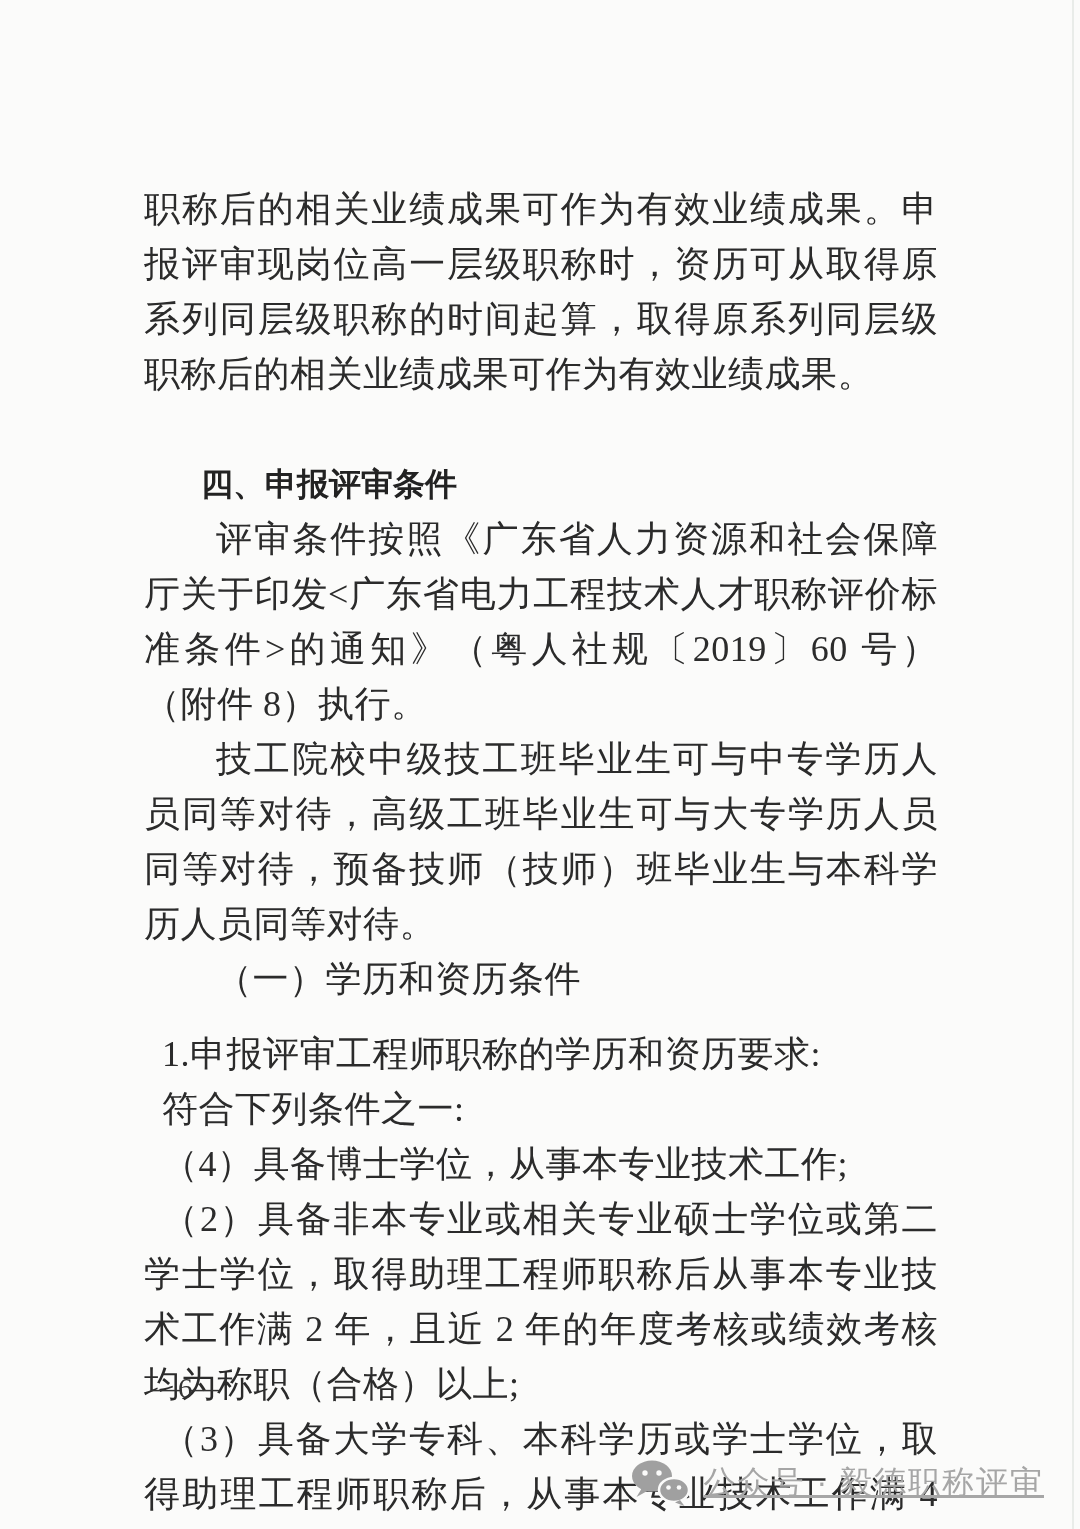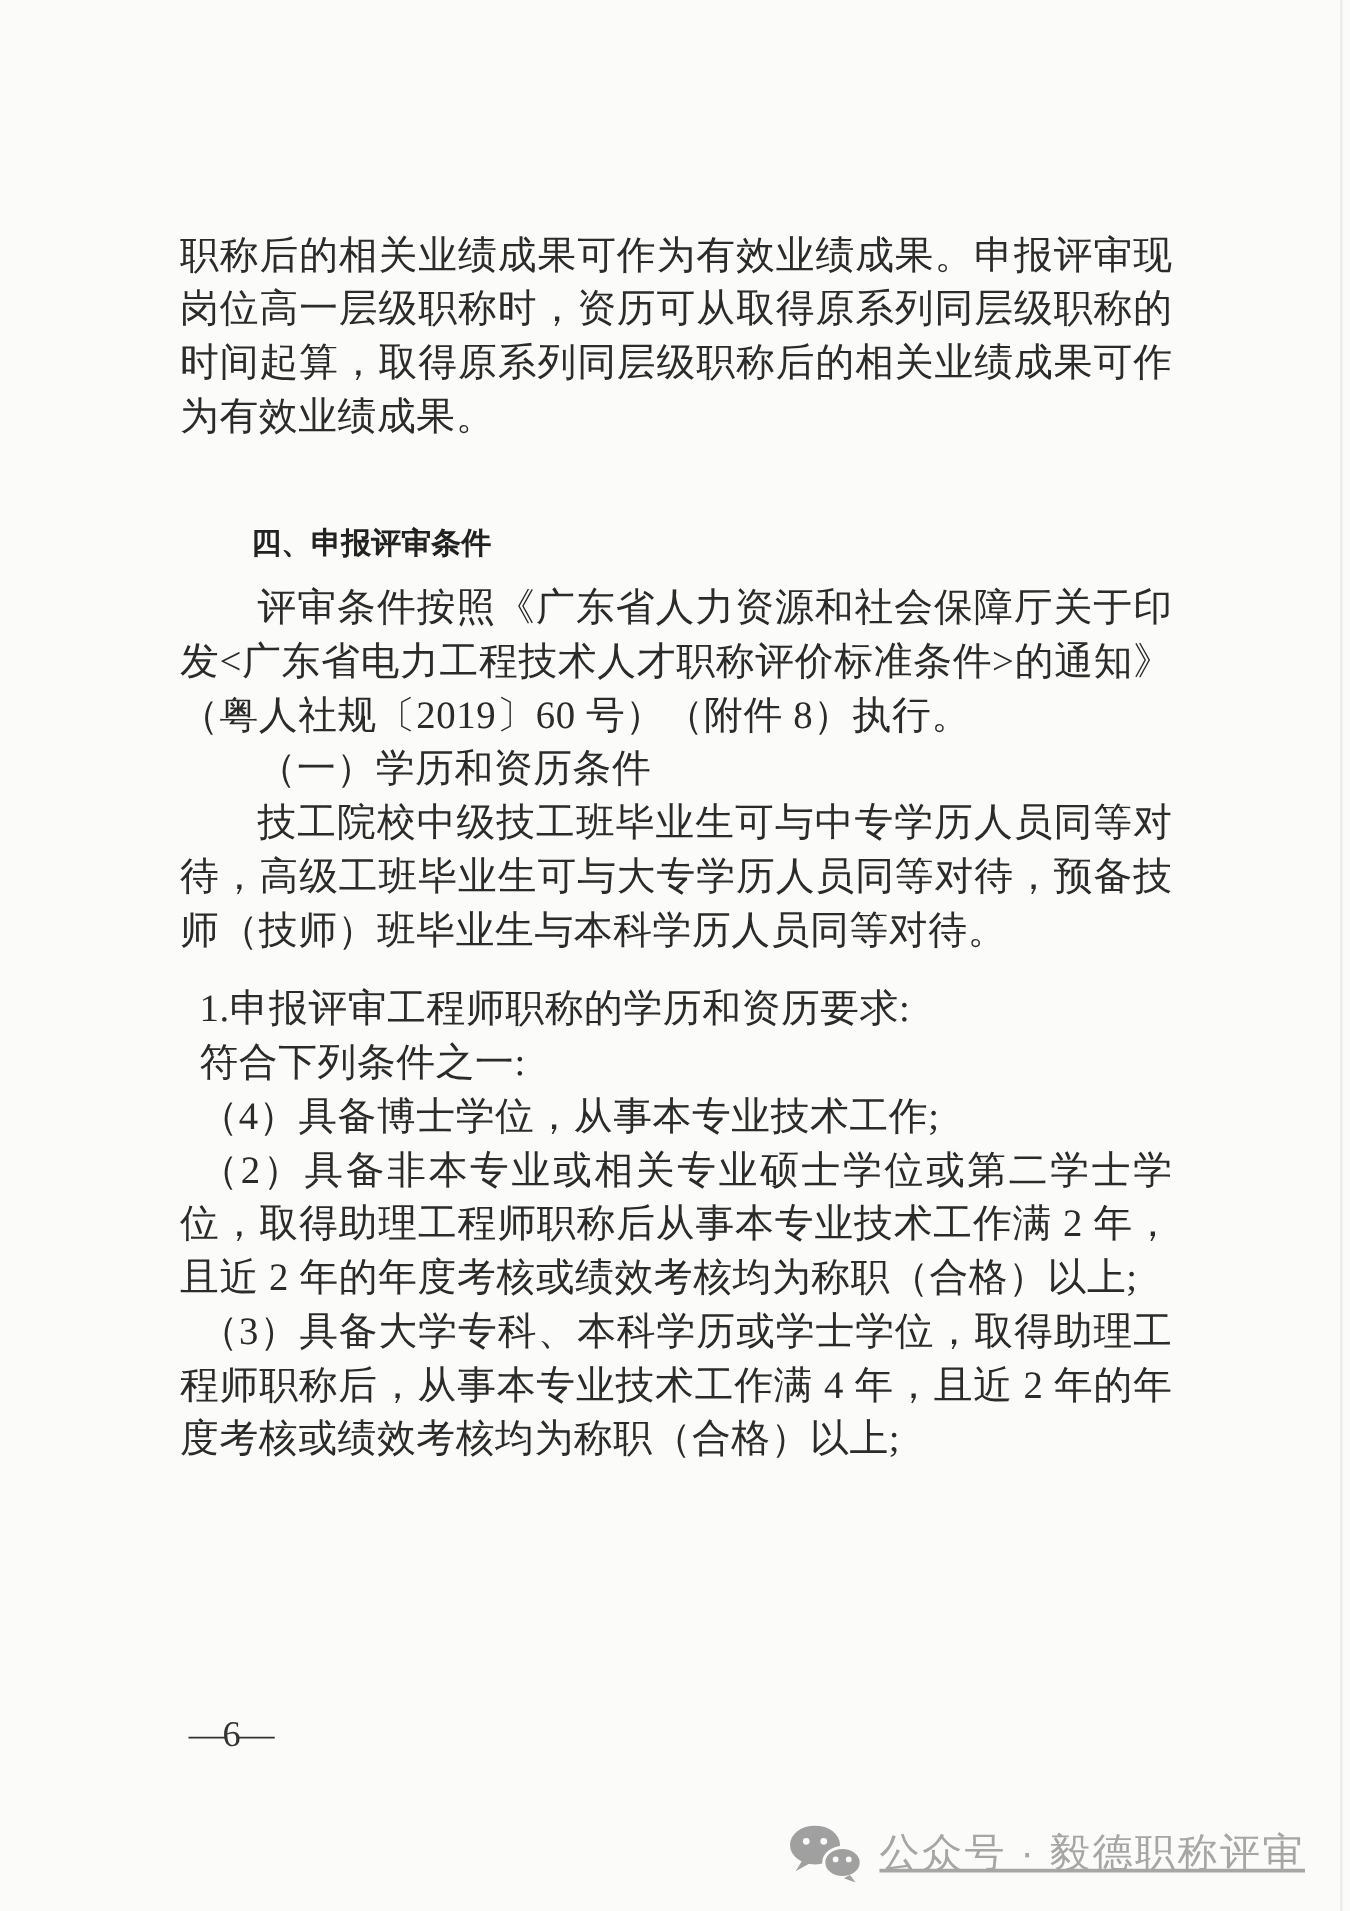--- a/index.html
+++ b/index.html
@@ -28,8 +28,8 @@
   }
   .content p {
     margin: 0;
-    font-size: 31px;
-    line-height: 43px;
+    font-size: 36px;
+    line-height: 55px;
     text-align: justify;
     letter-spacing: 0.5px;
   }

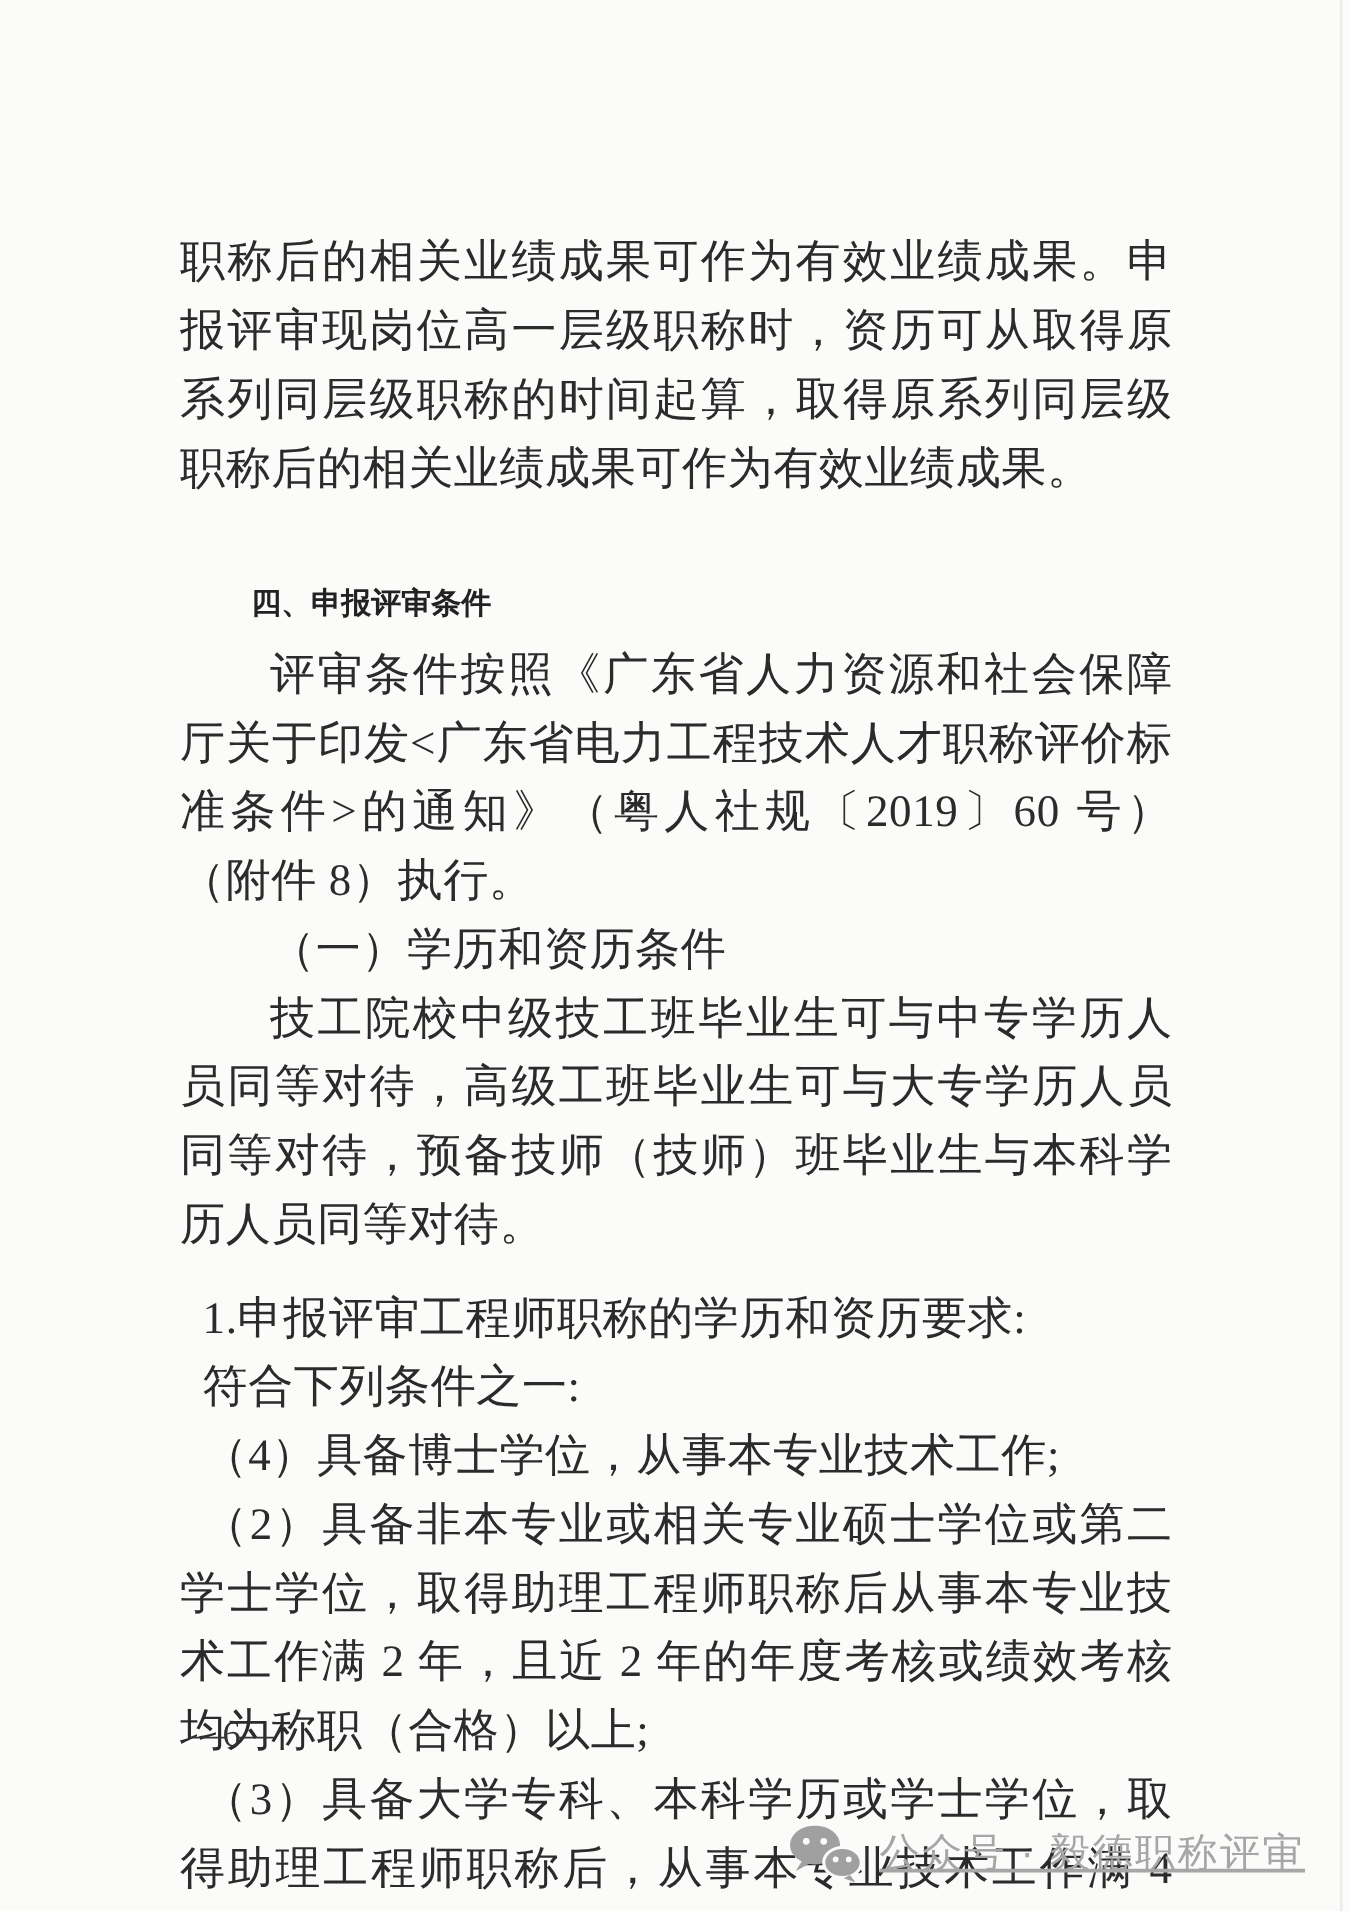--- a/index.html
+++ b/index.html
@@ -38,10 +38,10 @@
   .gap-before { margin-top: 20px !important; }
   .section-heading {
     margin: 55px 0 0 57px;
-    font-size: 24px;
+    font-size: 32px;
     line-height: 55px;
     font-weight: 700;
-    font-family: Liberation Mono, monospace;
+    font-family: Liberation Sans, sans-serif;
     color: #222;
   }
   .page-number {

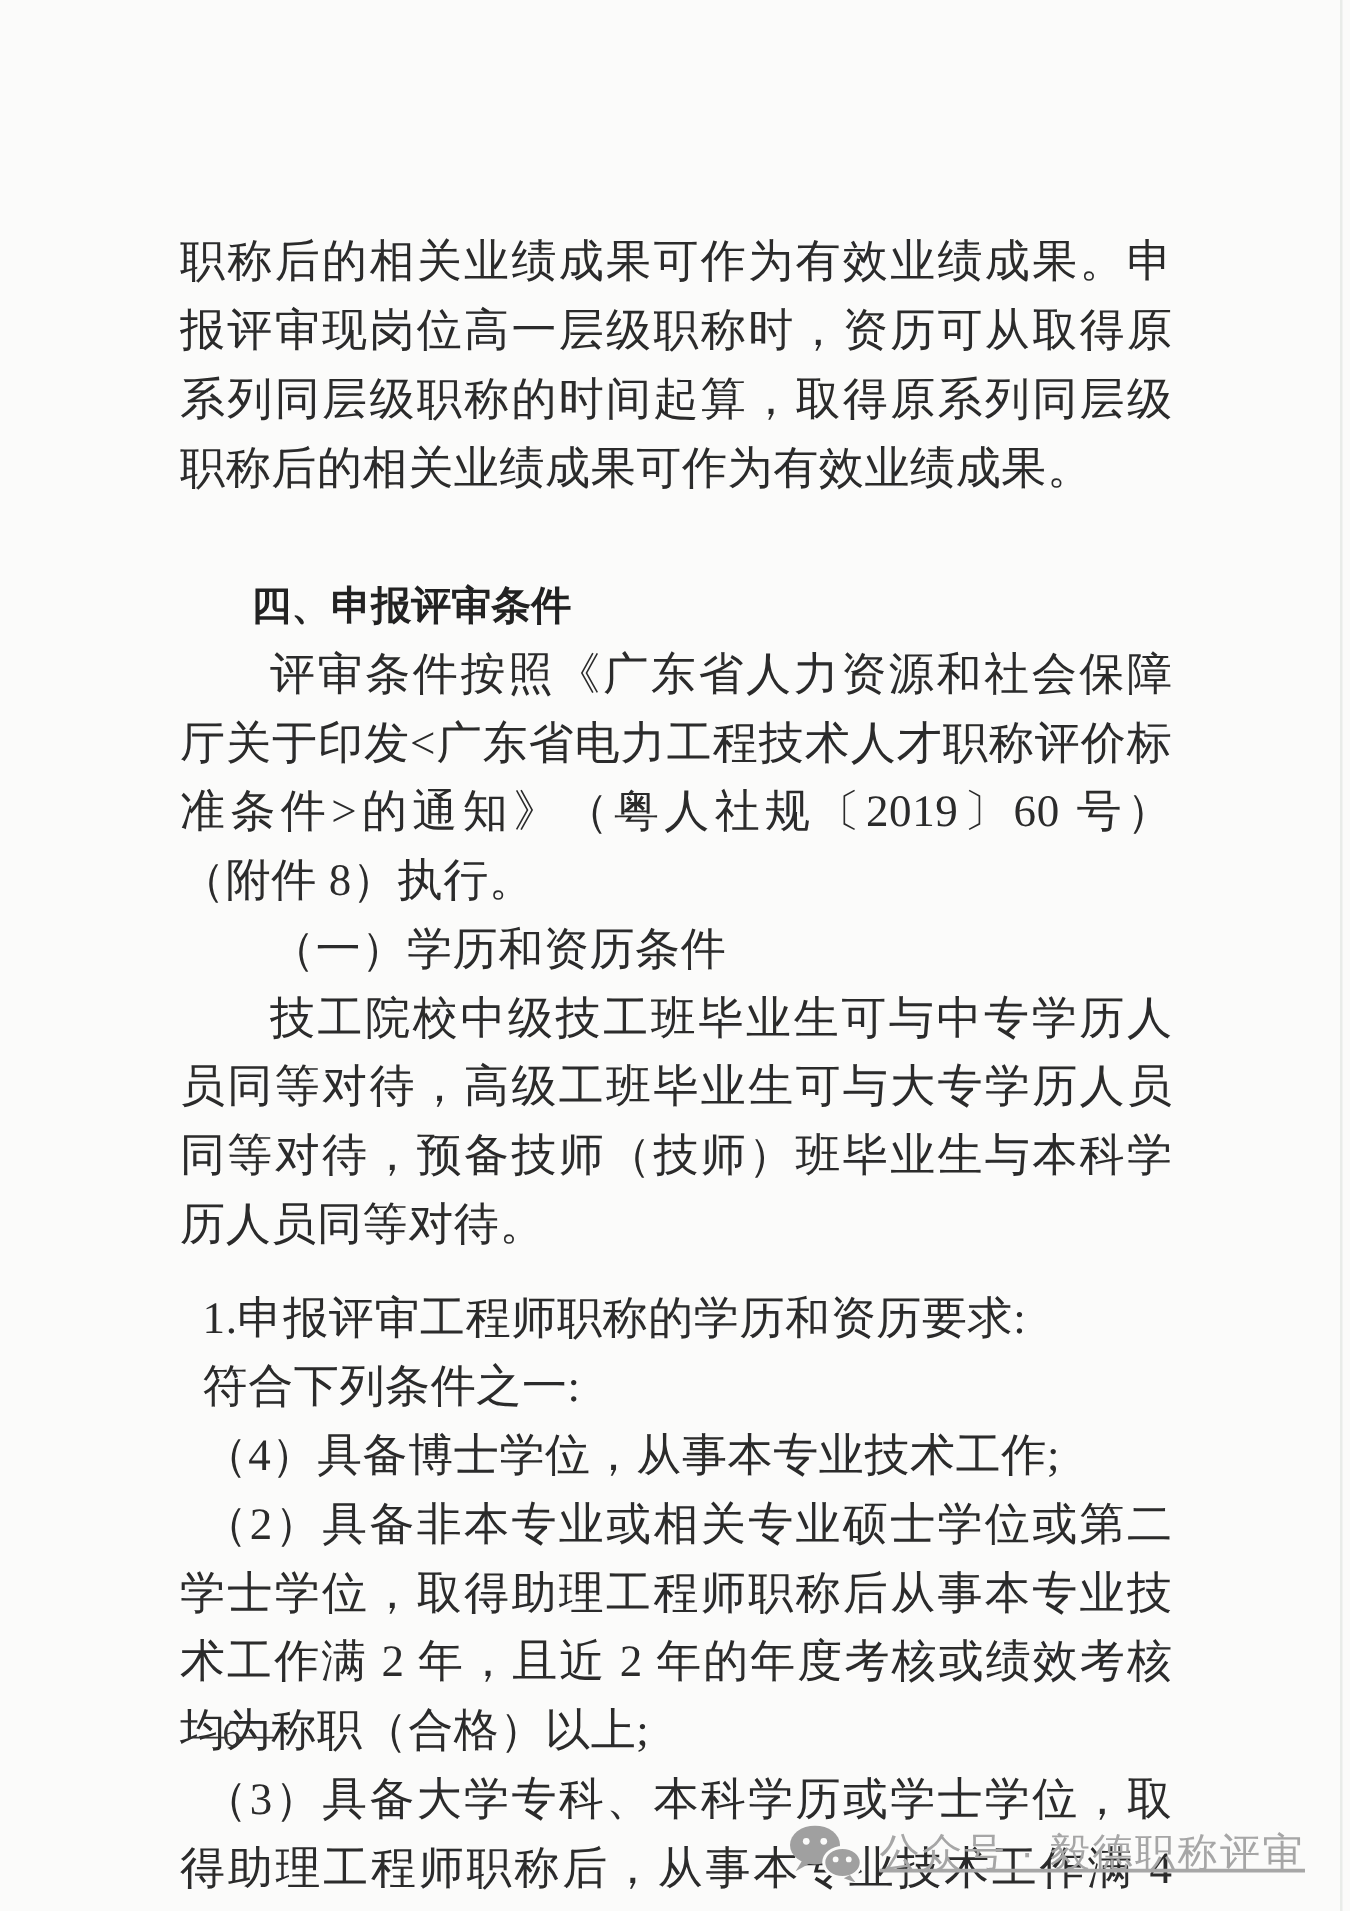--- a/index.html
+++ b/index.html
@@ -84,9 +84,9 @@
 
   <p class="indent-2">评审条件按照《广东省人力资源和社会保障厅关于印发&lt;广东省电力工程技术人才职称评价标准条件&gt;的通知》（粤人社规〔2019〕60 号）（附件 8）执行。</p>
 
+  <p class="indent-2">技工院校中级技工班毕业生可与中专学历人员同等对待，高级工班毕业生可与大专学历人员同等对待，预备技师（技师）班毕业生与本科学历人员同等对待。</p>
+
   <p class="indent-2">（一）学历和资历条件</p>
-
-  <p class="indent-2">技工院校中级技工班毕业生可与中专学历人员同等对待，高级工班毕业生可与大专学历人员同等对待，预备技师（技师）班毕业生与本科学历人员同等对待。</p>
 
   <p class="indent-sm gap-before">1.申报评审工程师职称的学历和资历要求:</p>
 

